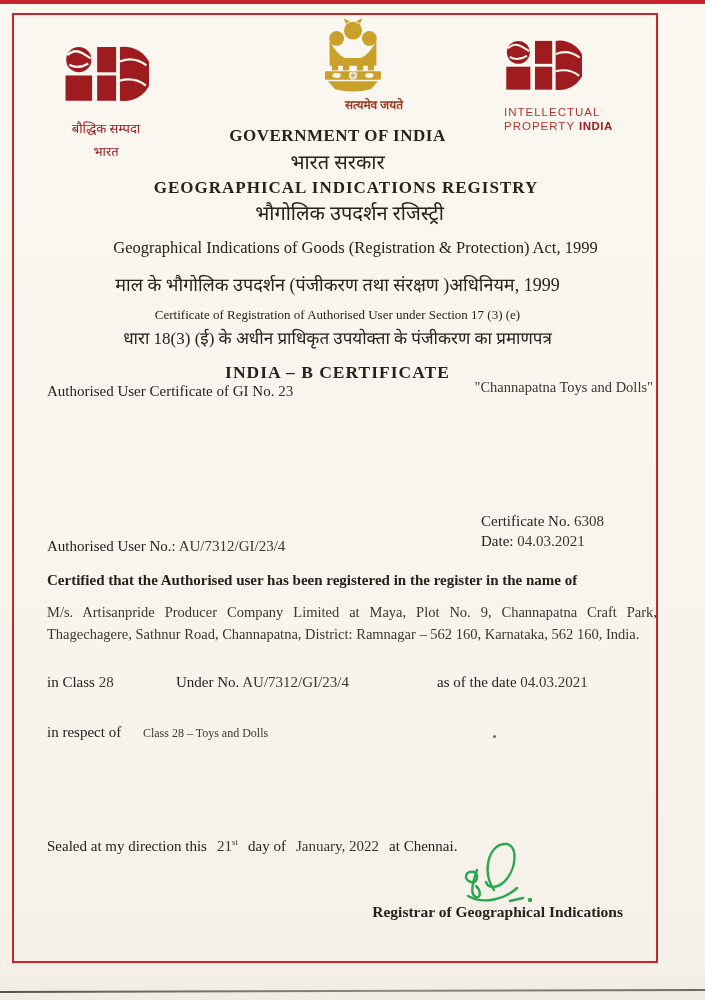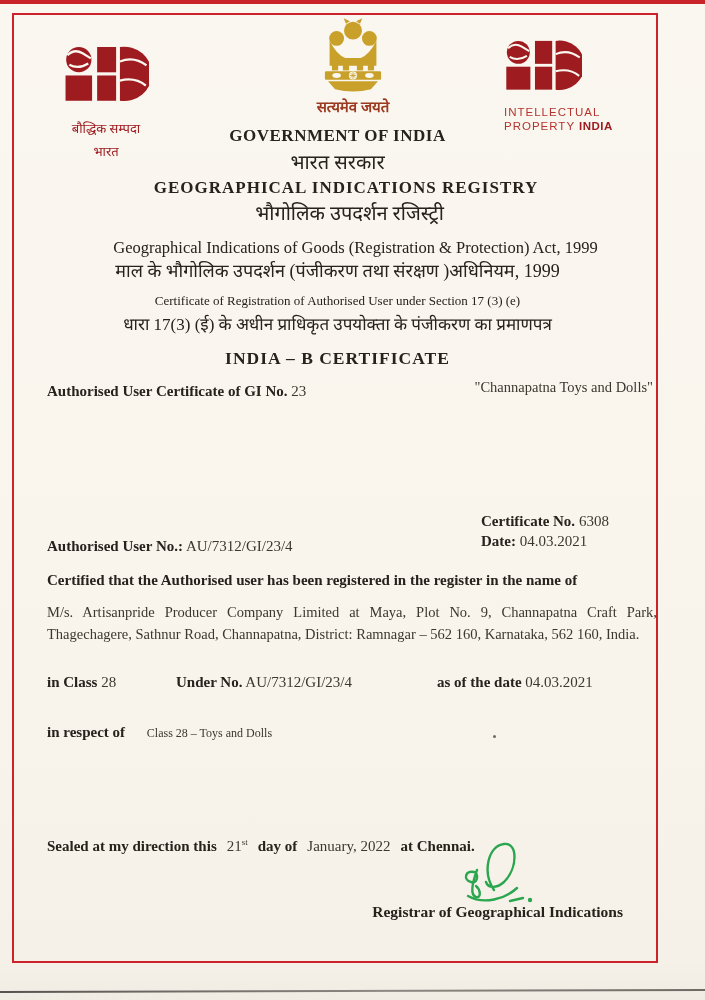--- a/index.html
+++ b/index.html
@@ -21,7 +21,7 @@
   .logo-caption-en{color:#b5342f;font-family:"Liberation Sans",sans-serif;font-size:11.5px;letter-spacing:1px;line-height:1.25;margin-top:3px;}
   .logo-caption-en b{color:#9e1b20;letter-spacing:0.5px;}
   .emblem{position:absolute;left:303px;top:18px;width:100px;text-align:center;}
-  .emblem .motto{color:#9b3a20;font-size:15px;font-weight:bold;margin-top:-2px;}
+  .emblem .motto{color:#9b3a20;font-size:12px;font-weight:bold;margin-top:-2px;text-align:right;}
   
   .header-text{position:absolute;left:12px;right:42px;top:126px;text-align:center;}
   .ht-gov-en{font-weight:bold;font-size:17px;letter-spacing:0.5px;}

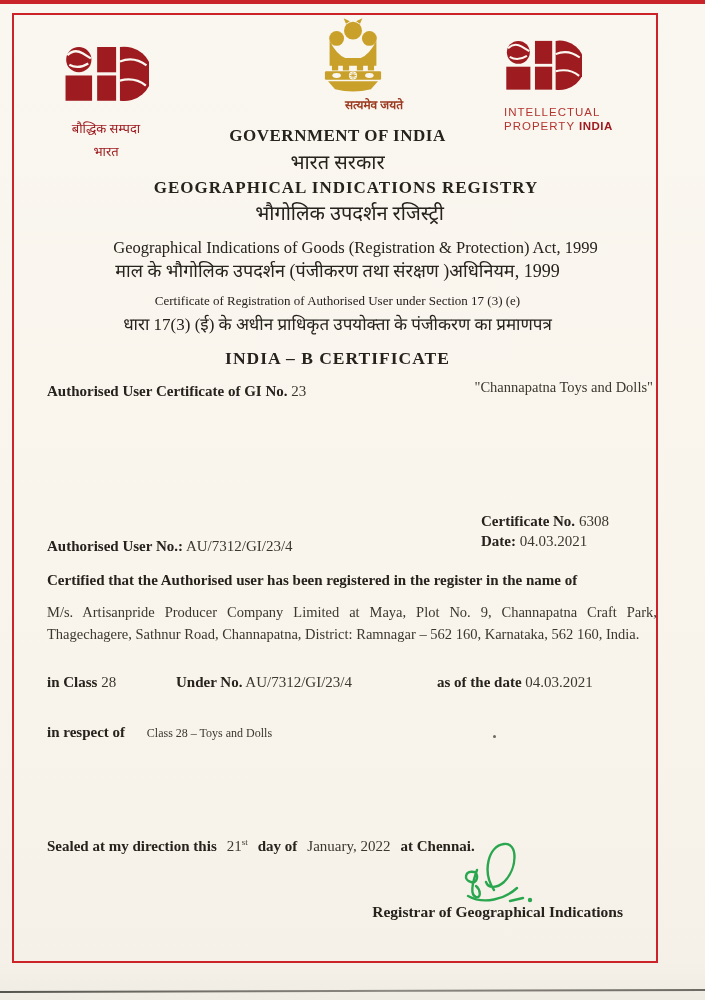--- a/index.html
+++ b/index.html
@@ -29,7 +29,7 @@
   .ht-reg-en{font-weight:bold;font-size:17px;letter-spacing:1px;margin-top:3px;padding-left:17px;}
   .ht-reg-hi{font-size:20px;margin-top:1px;padding-left:24px;}
   .ht-act-en{font-size:16.5px;margin-top:12px;margin-left:36px;}
-  .ht-act-hi{font-size:18px;margin-top:0;}
+  .ht-act-hi{font-size:18px;margin-top:14px;}
   .ht-cert-en{font-size:13px;margin-top:11px;}
   .ht-cert-hi{font-size:17px;margin-top:3px;}
   .ht-part{font-weight:bold;font-size:17.5px;letter-spacing:1px;margin-top:13px;}

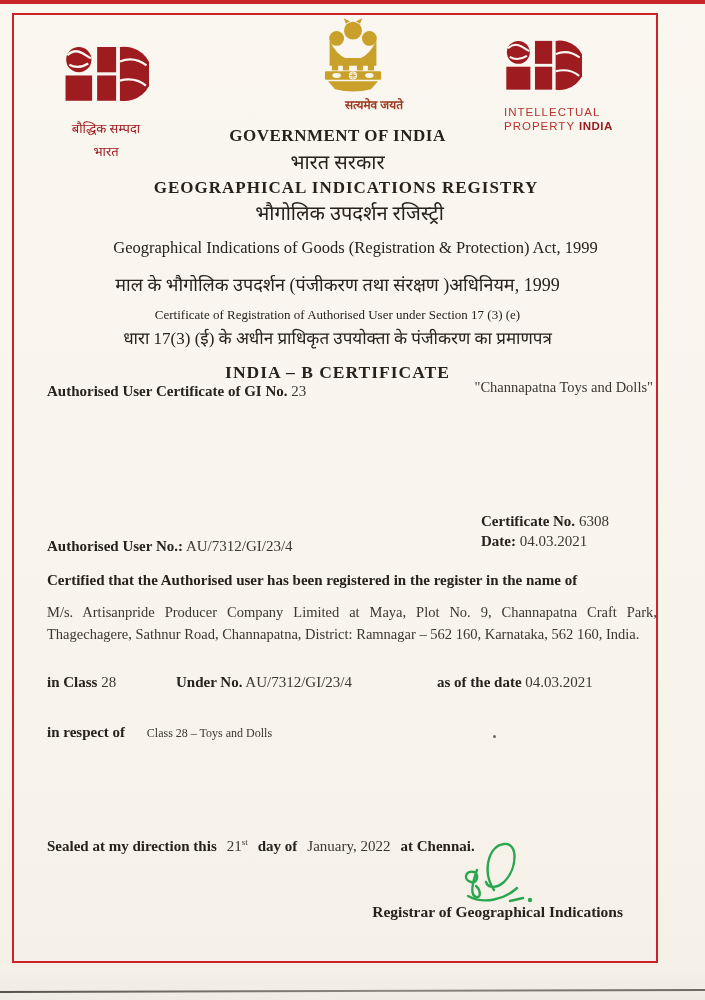--- a/index.html
+++ b/index.html
@@ -141,7 +141,7 @@
     <div class="ht-act-en">Geographical Indications of Goods (Registration &amp; Protection) Act, 1999</div>
     <div class="ht-act-hi">माल के भौगोलिक उपदर्शन (पंजीकरण तथा संरक्षण )अधिनियम, 1999</div>
     <div class="ht-cert-en">Certificate of Registration of Authorised User under Section 17 (3) (e)</div>
-    <div class="ht-cert-hi">धारा 17(3) (ई) के अधीन प्राधिकृत उपयोक्ता के पंजीकरण का प्रमाणपत्र</div>
+    <div class="ht-cert-hi">धारा 18(3) (ई) के अधीन प्राधिकृत उपयोक्ता के पंजीकरण का प्रमाणपत्र</div>
     <div class="ht-part">INDIA – B CERTIFICATE</div>
   </div>
 

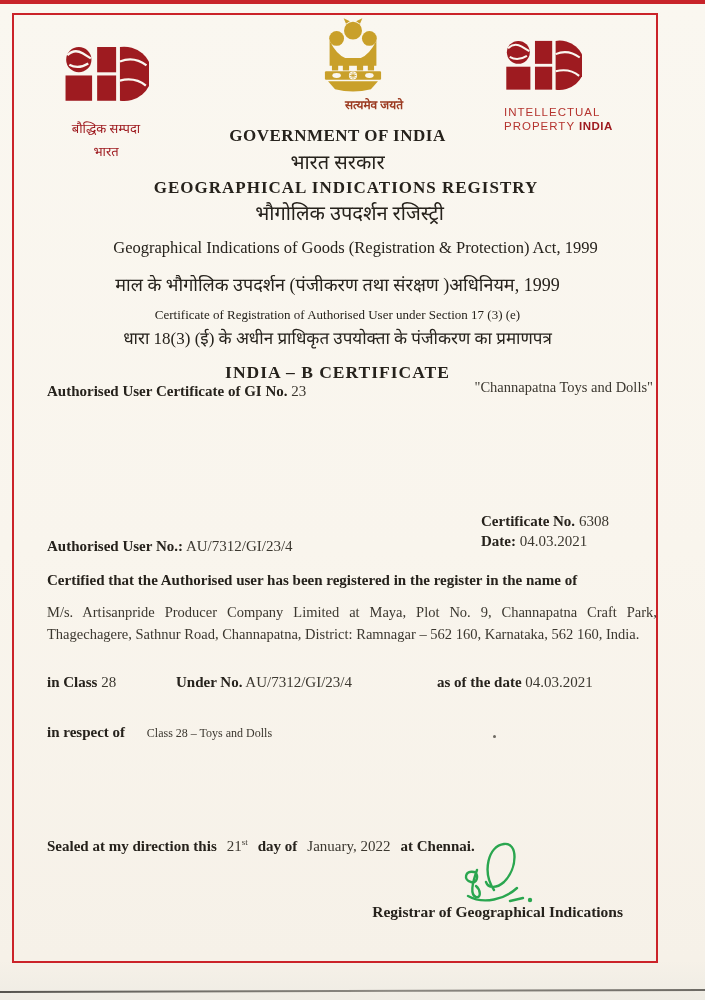--- a/index.html
+++ b/index.html
@@ -37,7 +37,7 @@
   .gi-row{position:absolute;left:47px;right:52px;top:379px;display:flex;justify-content:space-between;align-items:flex-start;}
   .gi-left{font-size:15px;padding-top:4px;}
   .gi-name{font-size:14.5px;color:#3b372f;}
-  .lbl{font-weight:bold;margin-top:48px;}
+  .lbl{font-weight:normal;margin-top:48px;}
   .val{font-weight:normal;color:#3b372f;}
   .certno-block{position:absolute;left:481px;top:511px;font-size:15px;line-height:1.35;}
   .userno-line{position:absolute;left:47px;top:538px;font-size:15px;}

